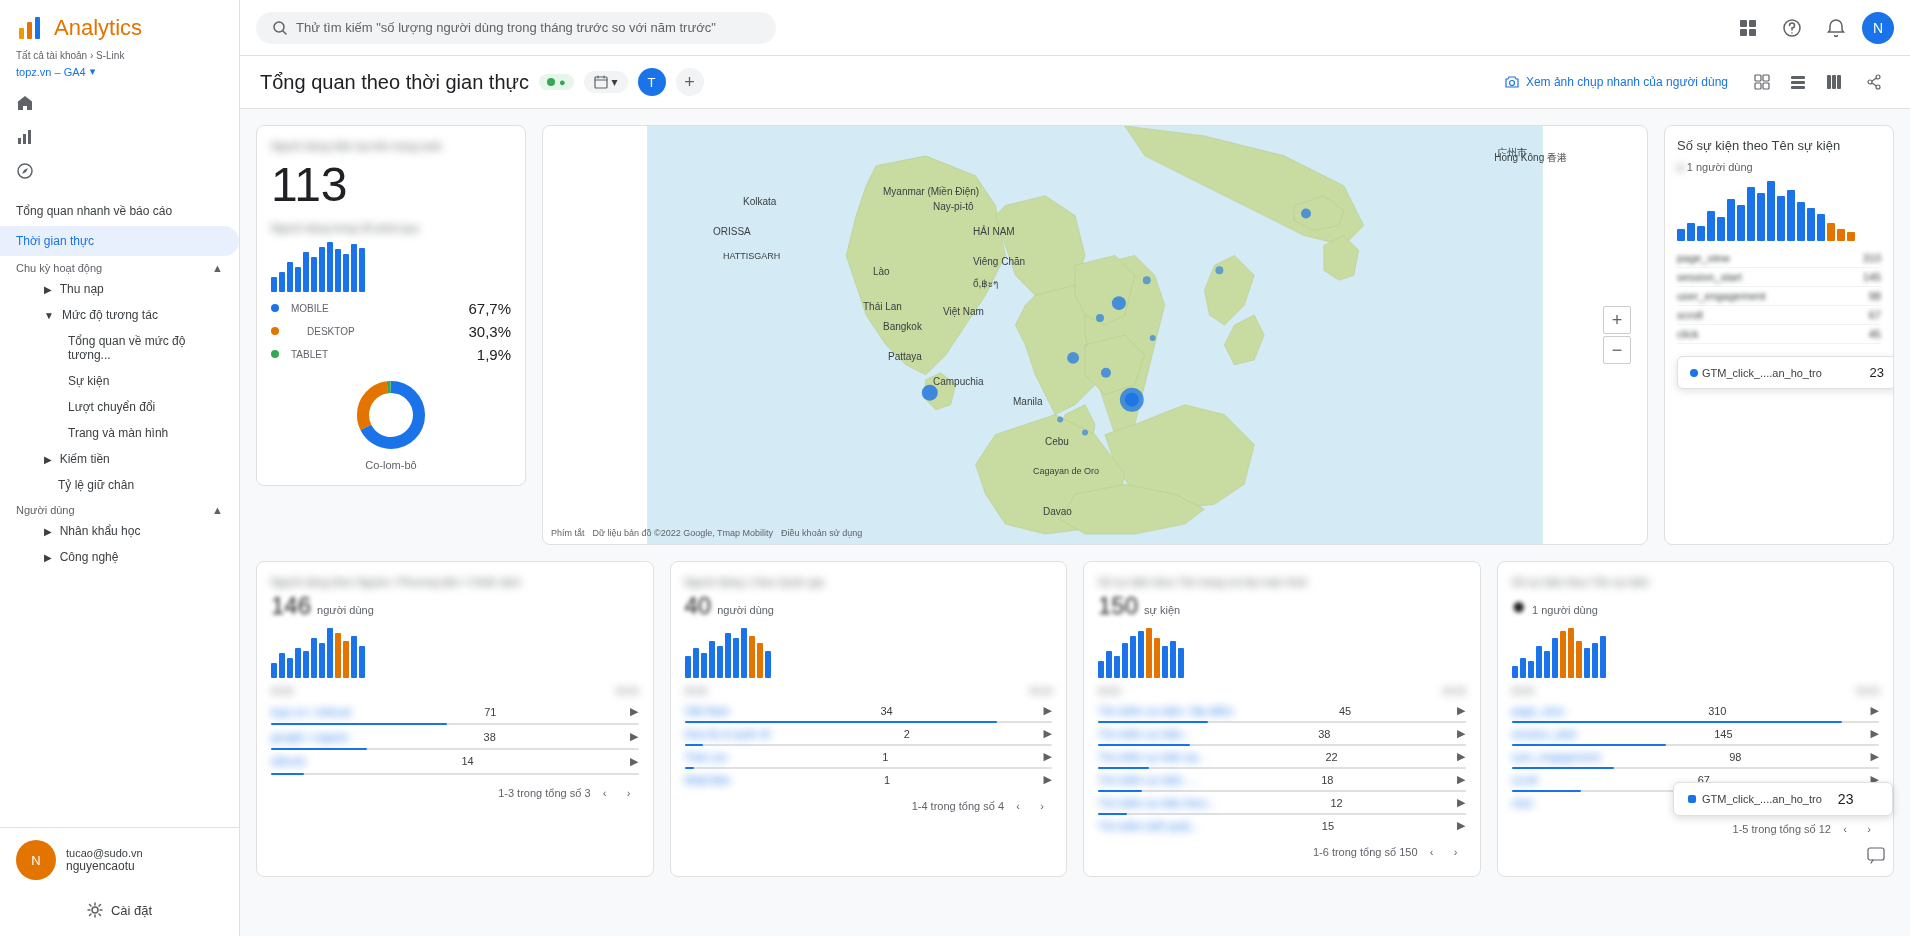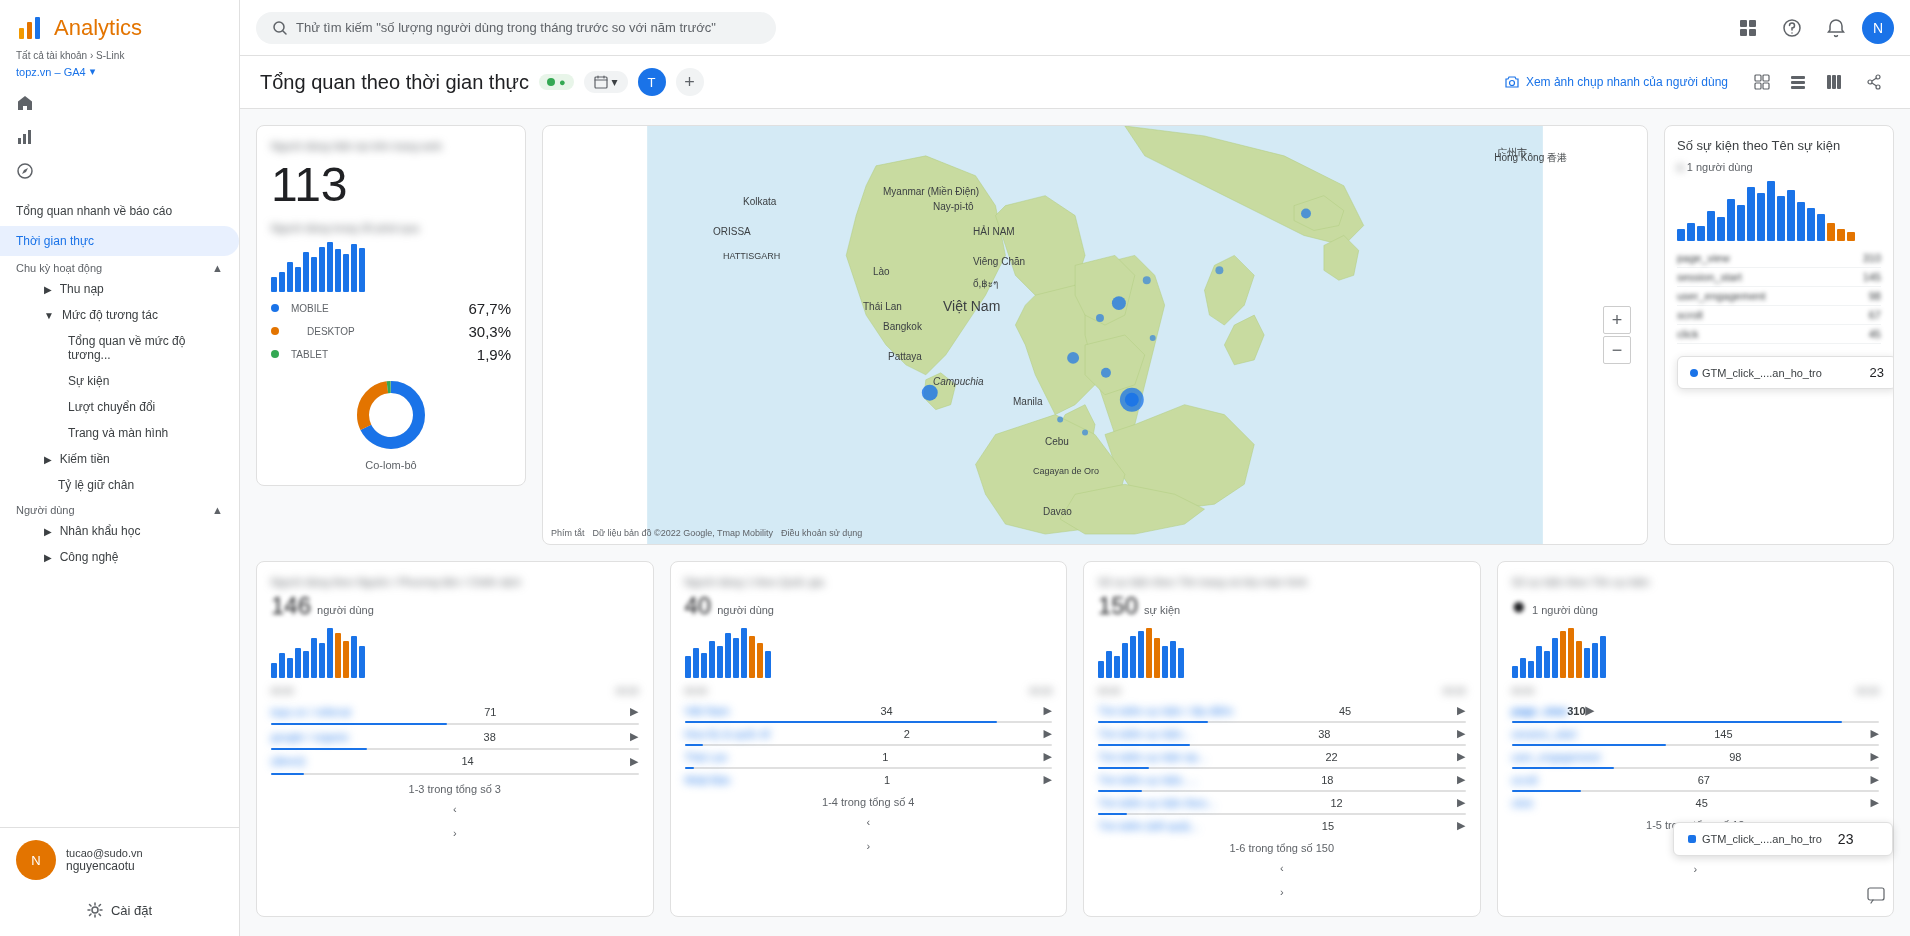--- a/index.html
+++ b/index.html
@@ -436,7 +436,7 @@
           <div style="position:absolute;top:175px;left:320px;font-size:10px;color:#3c4043;">Thái Lan</div>
           <div style="position:absolute;top:195px;left:340px;font-size:10px;color:#3c4043;">Bangkok</div>
           <div style="position:absolute;top:225px;left:345px;font-size:10px;color:#3c4043;">Pattaya</div>
-          <div style="position:absolute;top:172px;left:400px;font-size:14px;color:#3c4043;">Việt Nam</div>
+          <div style="position:absolute;top:180px;left:400px;font-size:10px;color:#3c4043;">Việt Nam</div>
           <div style="position:absolute;top:250px;left:390px;font-size:10px;color:#3c4043;font-style:italic;">Campuchia</div>
 
           <div style="position:absolute;top:100px;left:430px;font-size:10px;color:#3c4043;">HẢI NAM</div>

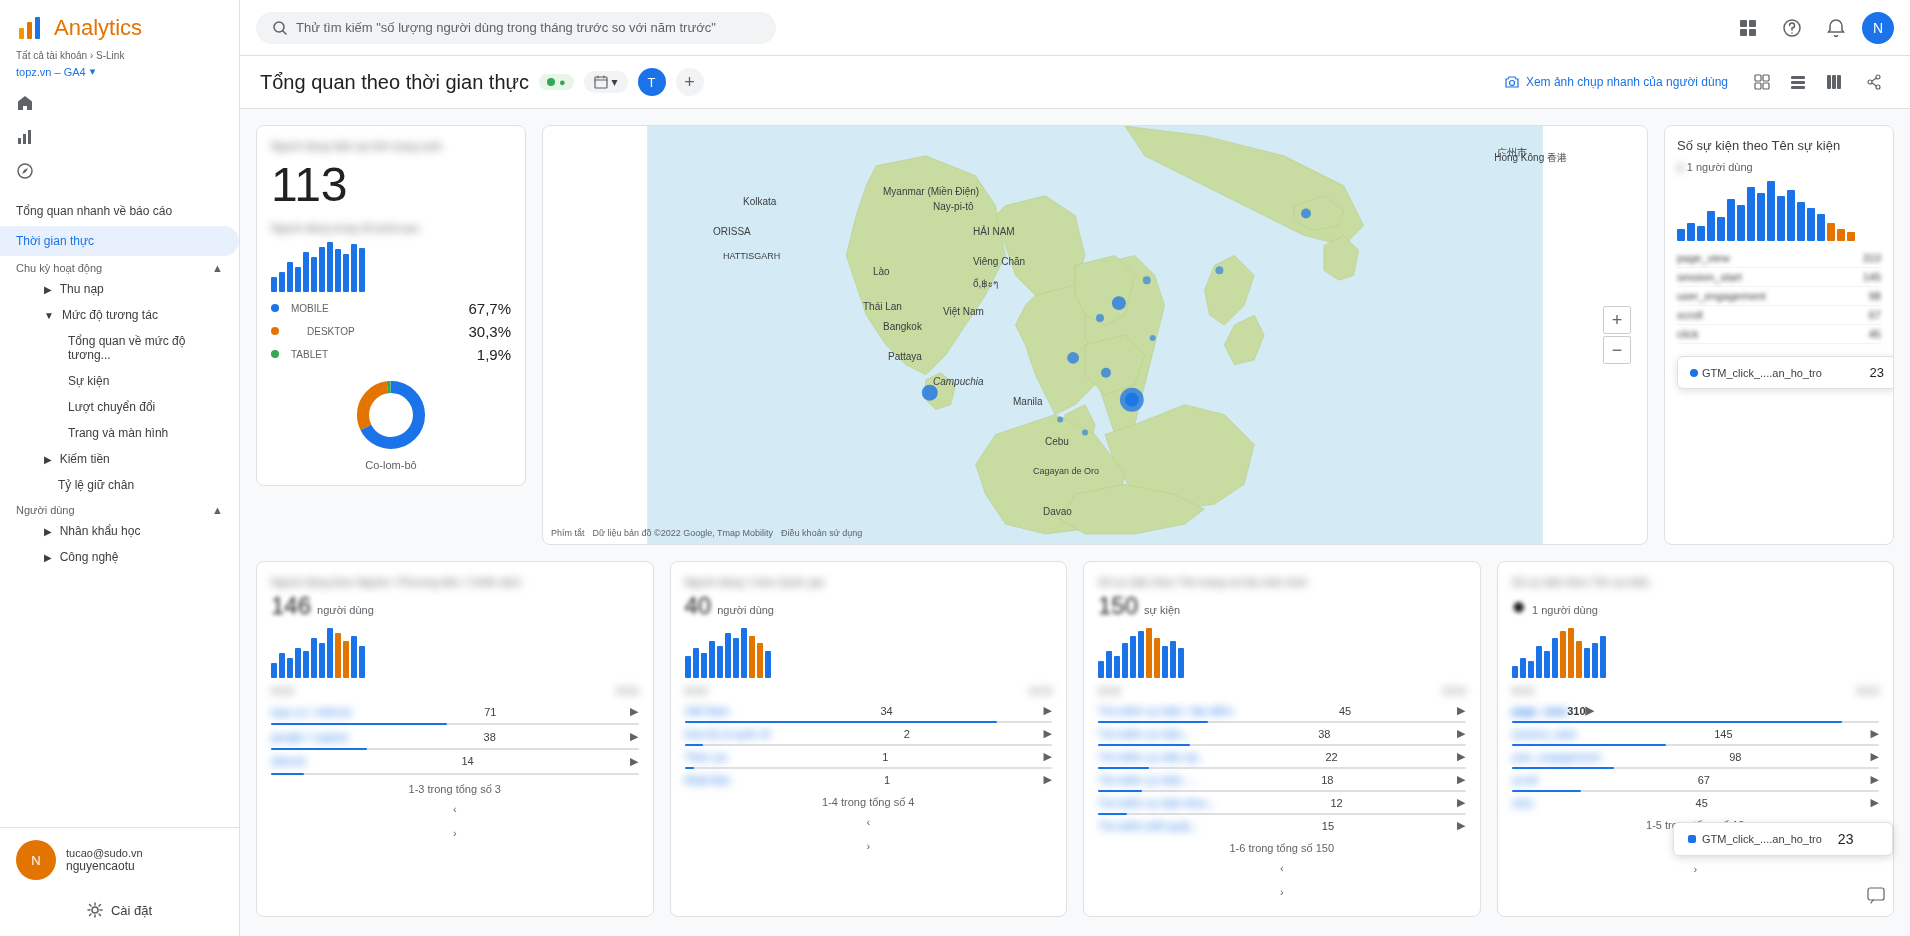--- a/index.html
+++ b/index.html
@@ -437,7 +437,7 @@
           <div style="position:absolute;top:195px;left:340px;font-size:10px;color:#3c4043;">Bangkok</div>
           <div style="position:absolute;top:225px;left:345px;font-size:10px;color:#3c4043;">Pattaya</div>
           <div style="position:absolute;top:180px;left:400px;font-size:10px;color:#3c4043;">Việt Nam</div>
-          <div style="position:absolute;top:250px;left:390px;font-size:10px;color:#3c4043;font-style:italic;">Campuchia</div>
+          <div style="position:absolute;top:250px;left:390px;font-size:10px;color:#3c4043;">Campuchia</div>
 
           <div style="position:absolute;top:100px;left:430px;font-size:10px;color:#3c4043;">HẢI NAM</div>
           <div style="position:absolute;top:130px;left:430px;font-size:10px;color:#3c4043;">Viêng Chăn</div>

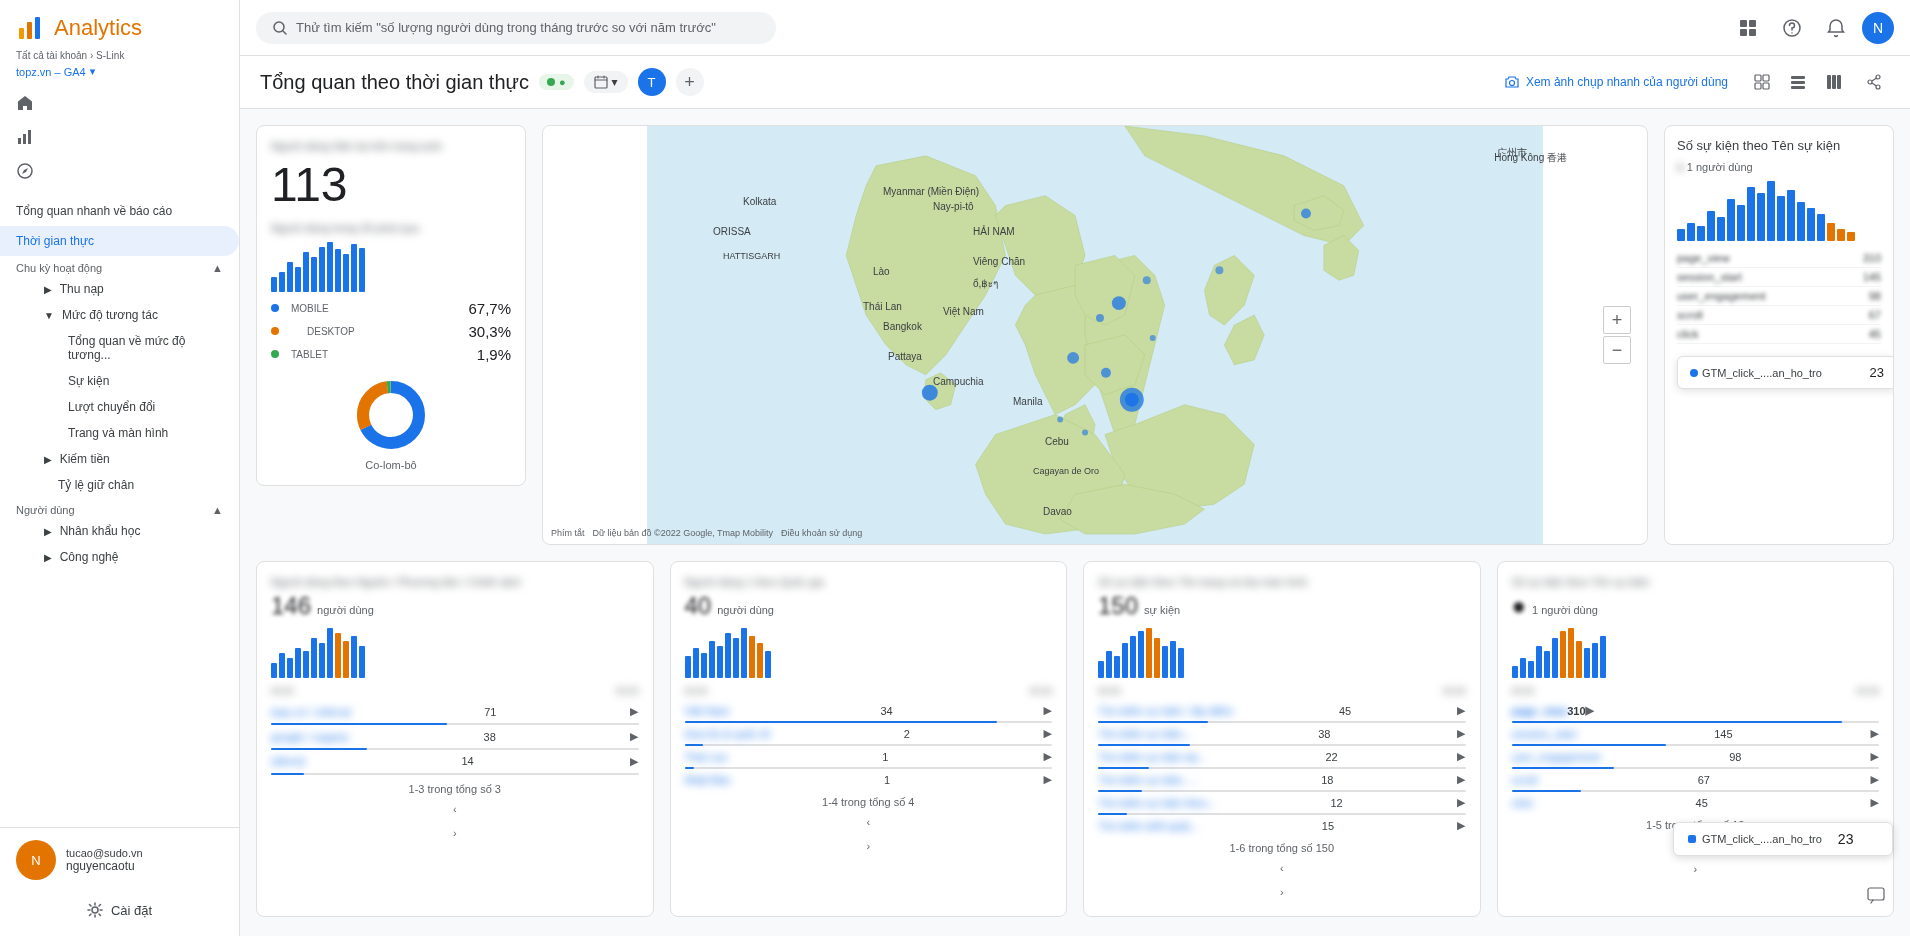--- a/index.html
+++ b/index.html
@@ -748,7 +748,7 @@
             <span class="blurred">00:30</span>
           </div>
           <div>
-            <div style="display:flex;align-items:center;padding:2px 0;font-size:11px;color:#1a73e8;cursor:pointer;font-weight:bold;">
+            <div style="display:flex;align-items:center;justify-content:space-between;padding:2px 0;font-size:11px;color:#1a73e8;cursor:pointer;">
               <span class="blurred">page_view</span>
               <span style="color:#3c4043;">310</span>
               <span style="color:#5f6368;">▶</span>

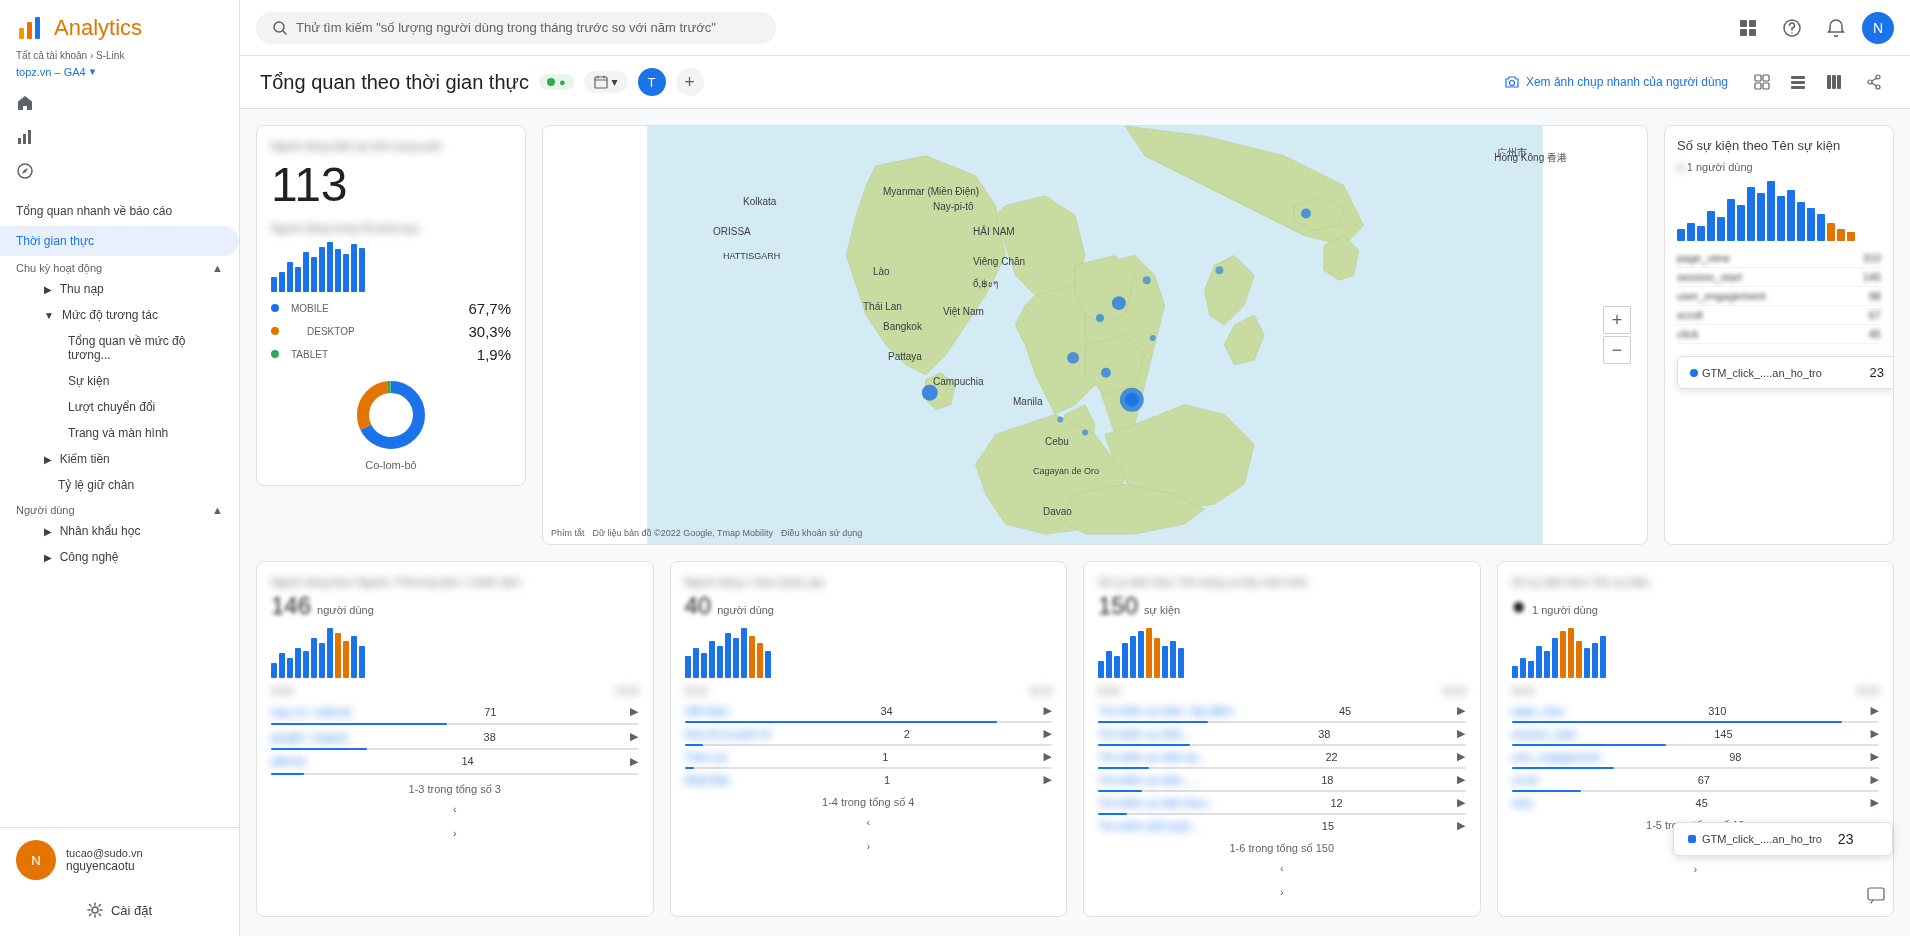--- a/index.html
+++ b/index.html
@@ -62,7 +62,7 @@
     .card-chart { height: 60px; display: flex; align-items: flex-end; gap: 2px; margin: 8px 0; }
     .card-bar { background: #1a73e8; border-radius: 1px; min-width: 6px; }
     .card-list { margin-top: 8px; }
-    .card-pagination { display: flex; align-items: center; justify-content: flex-end; gap: 4px; margin-top: 8px; font-size: 11px; color: #5f6368; flex-direction: column; }
+    .card-pagination { display: flex; align-items: center; justify-content: flex-end; gap: 4px; margin-top: 8px; font-size: 11px; color: #5f6368; }
     .page-nav { width: 20px; height: 20px; display: flex; align-items: center; justify-content: center; cursor: pointer; color: #5f6368; }
 
     

